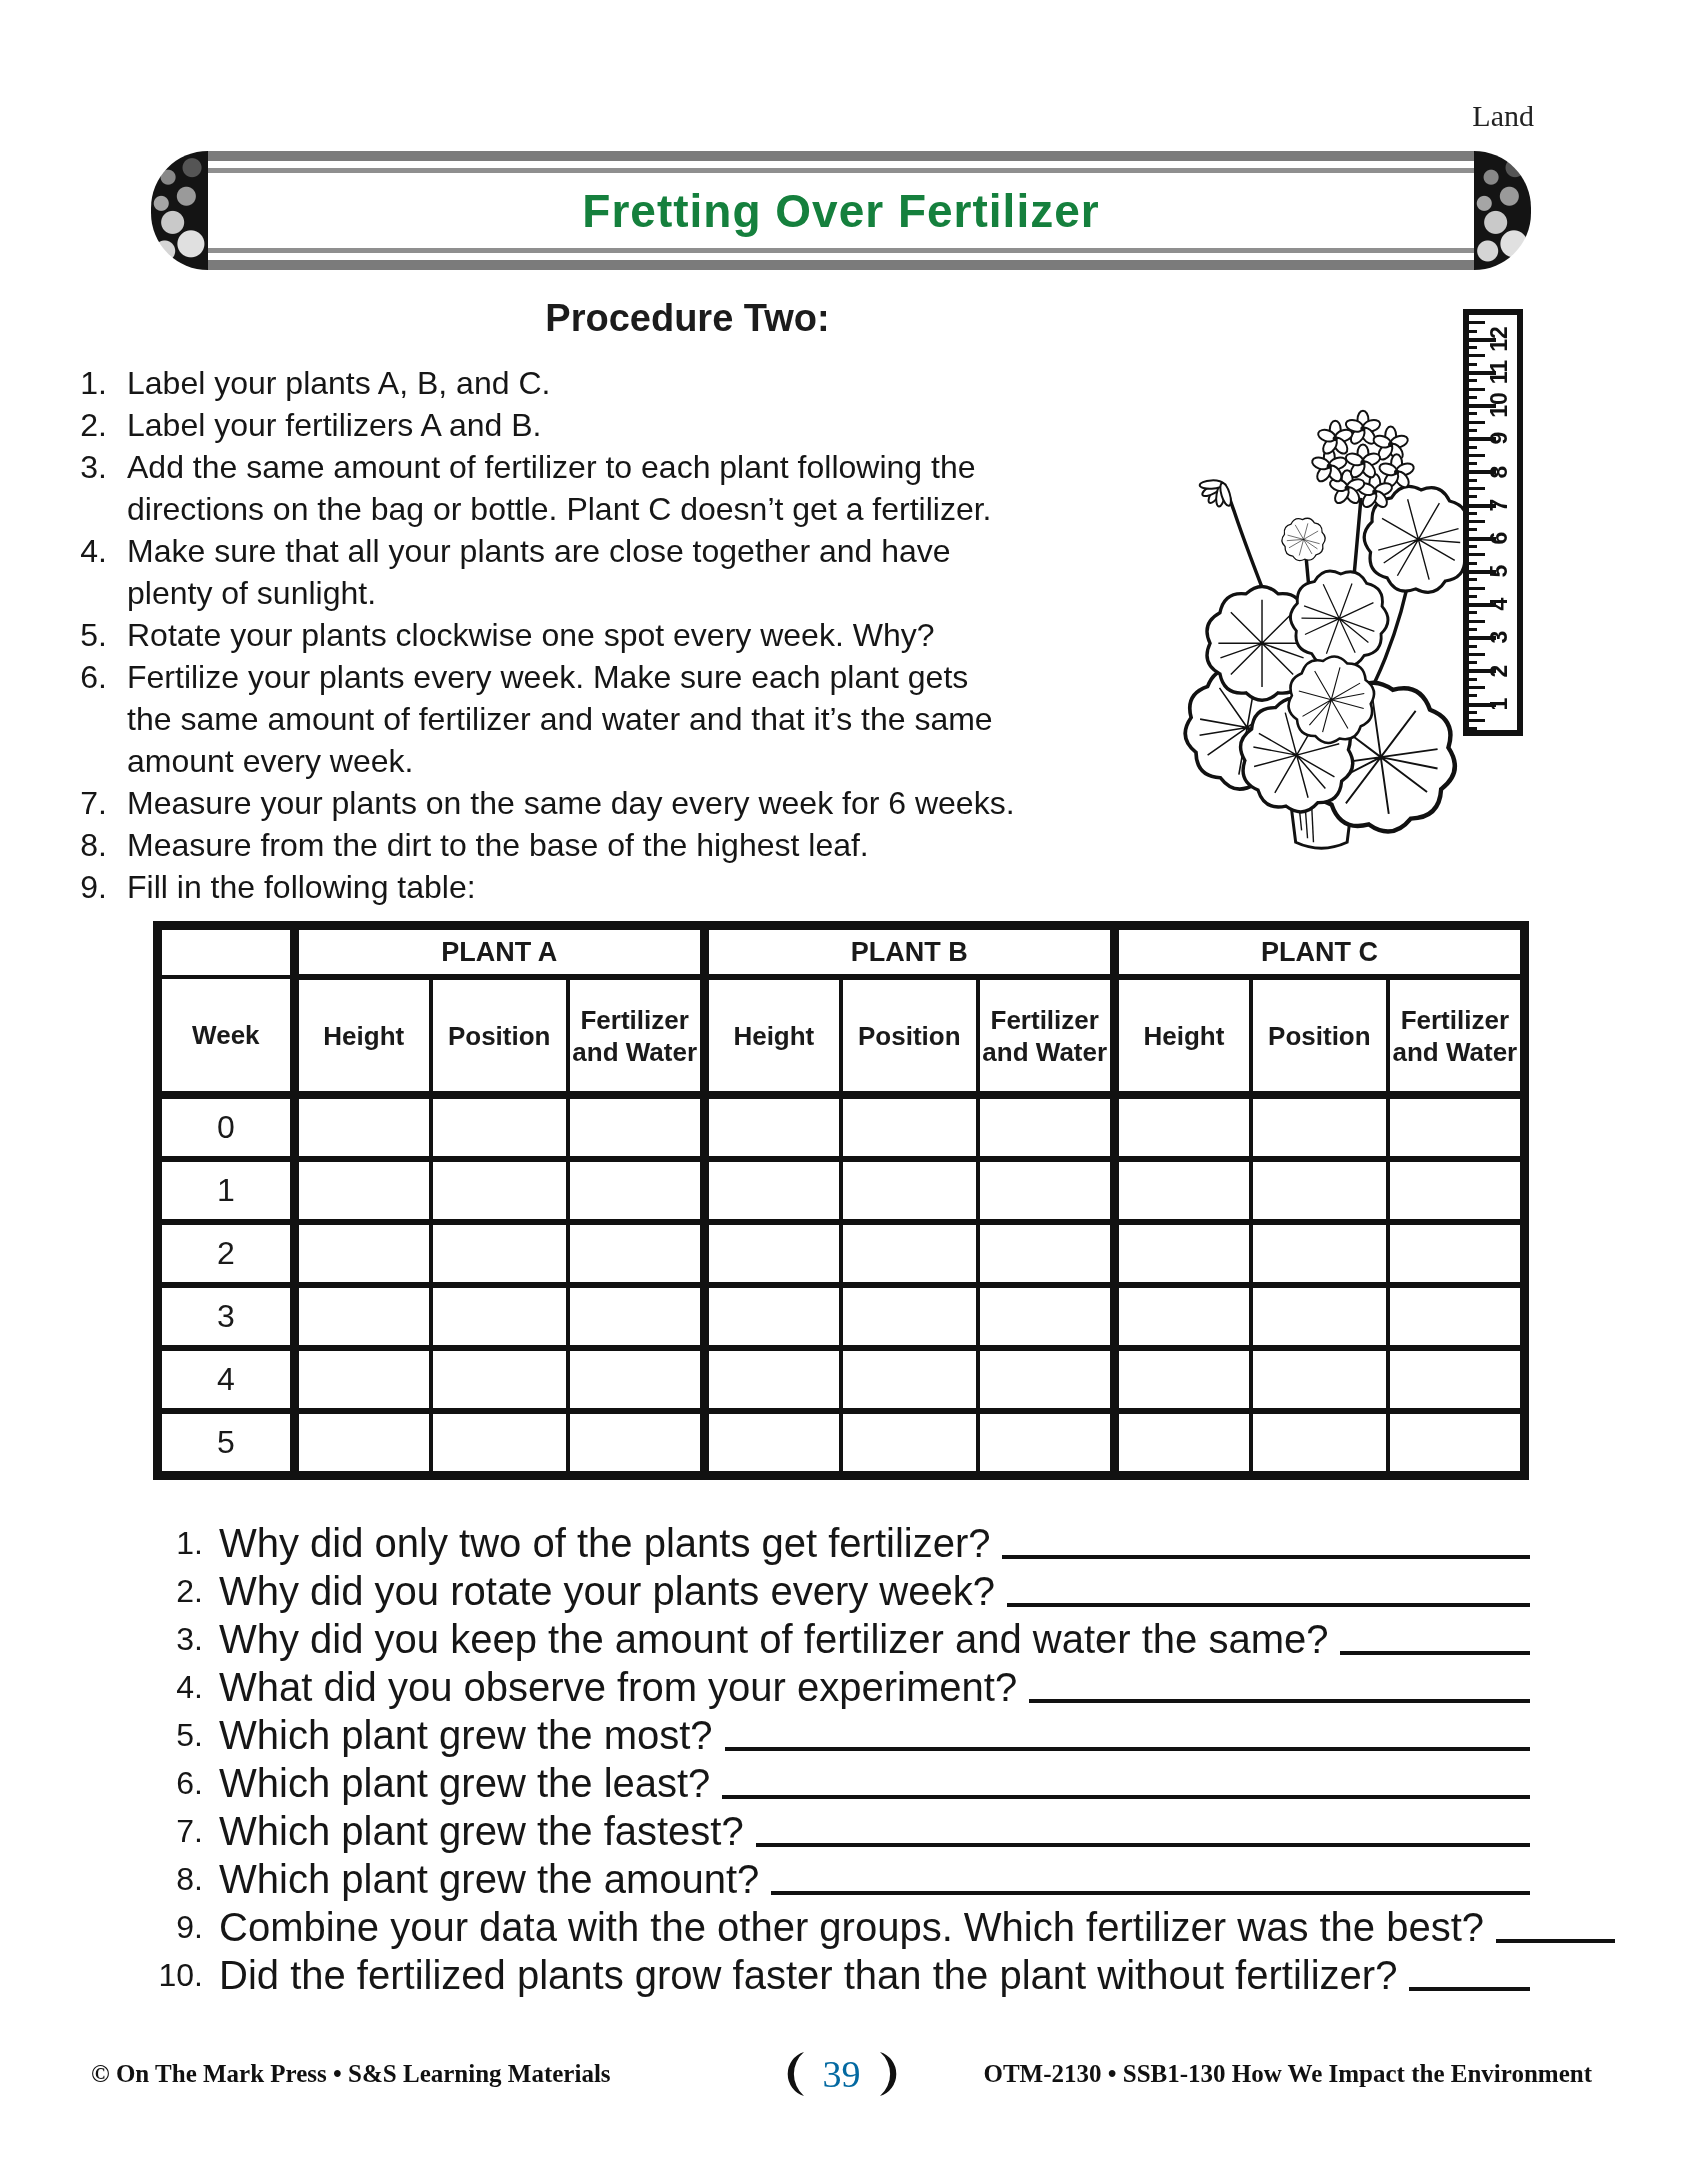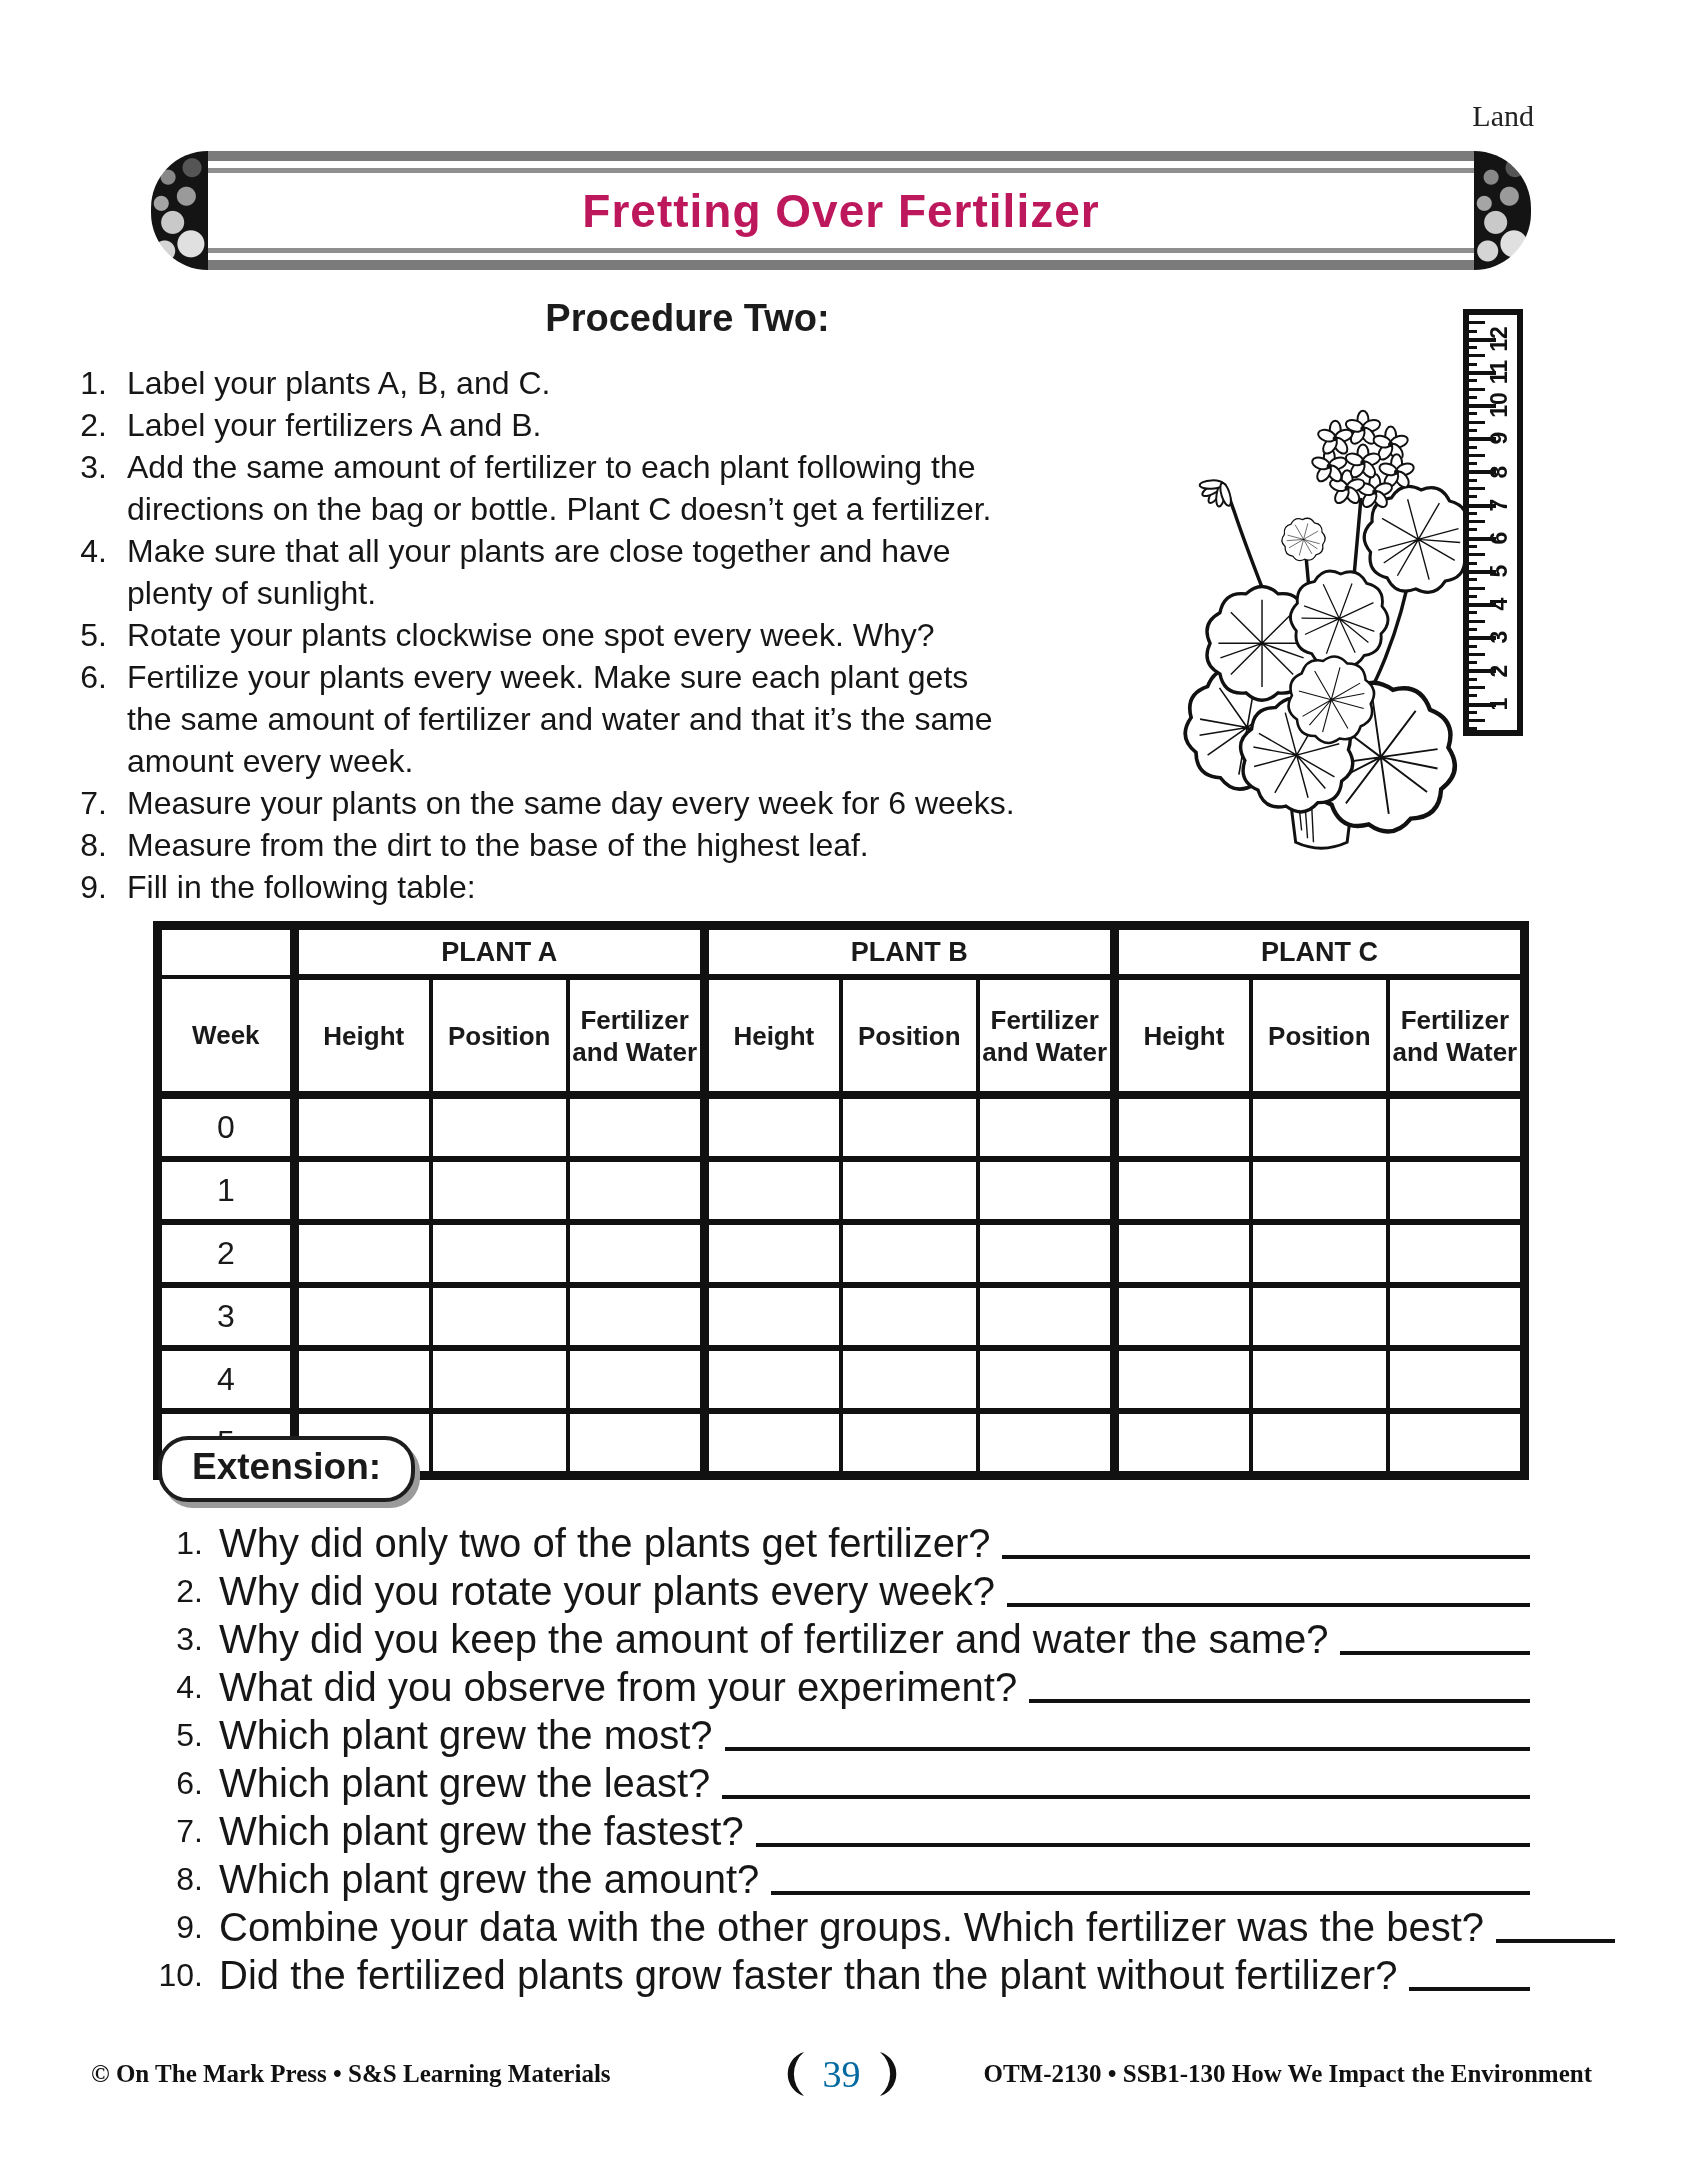--- a/index.html
+++ b/index.html
@@ -29,7 +29,7 @@
   .rule-gap{height:7px;background:#fff;}
   .rule-thin{height:5px;background:#8f8f8f;}
   .band-middle{flex:1;display:flex;align-items:center;justify-content:center;}
-  .banner-title{font-size:46px;font-weight:bold;letter-spacing:1px;color:#be185d;}
+  .banner-title{font-size:46px;font-weight:bold;letter-spacing:1px;color:#15803d;}
 
   
   .proc-heading{position:absolute;left:153px;top:297px;width:1069px;text-align:center;

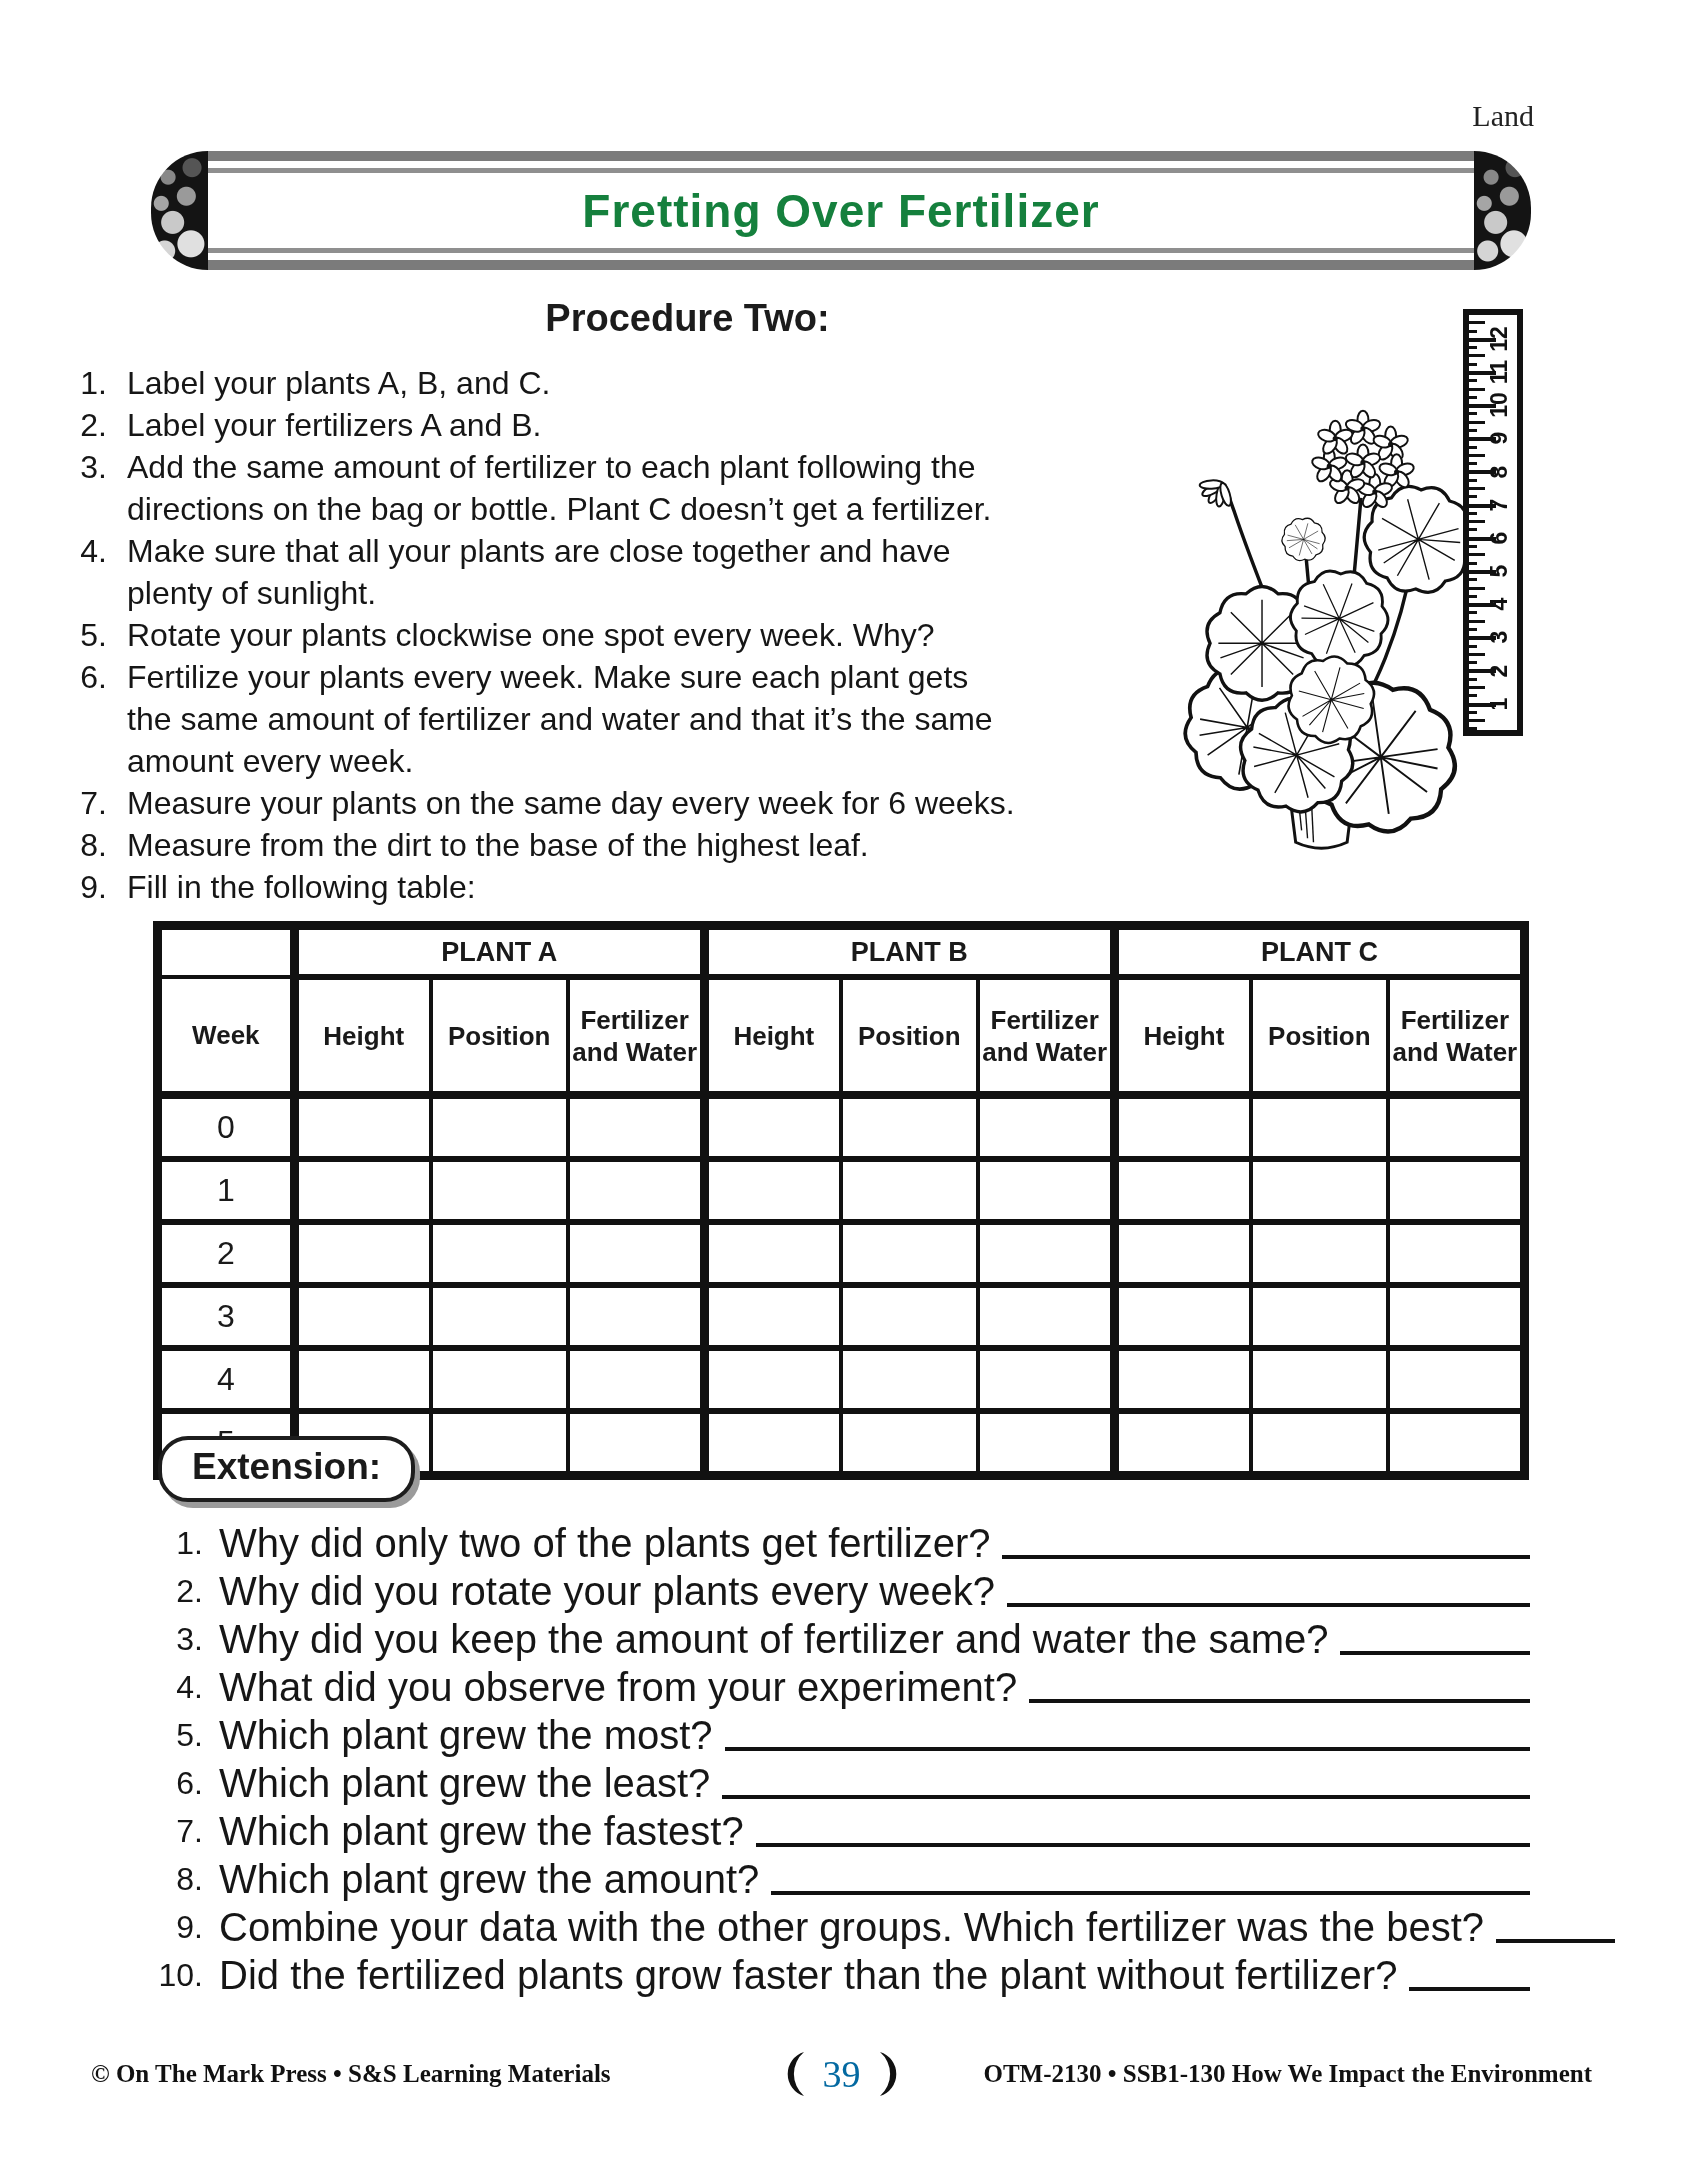--- a/index.html
+++ b/index.html
@@ -389,7 +389,6 @@
       </tbody>
   </table>
 
-  <div class="ext-badge">Extension:</div>
 
   <div class="questions" id="questions">
       <div class="q-row">

